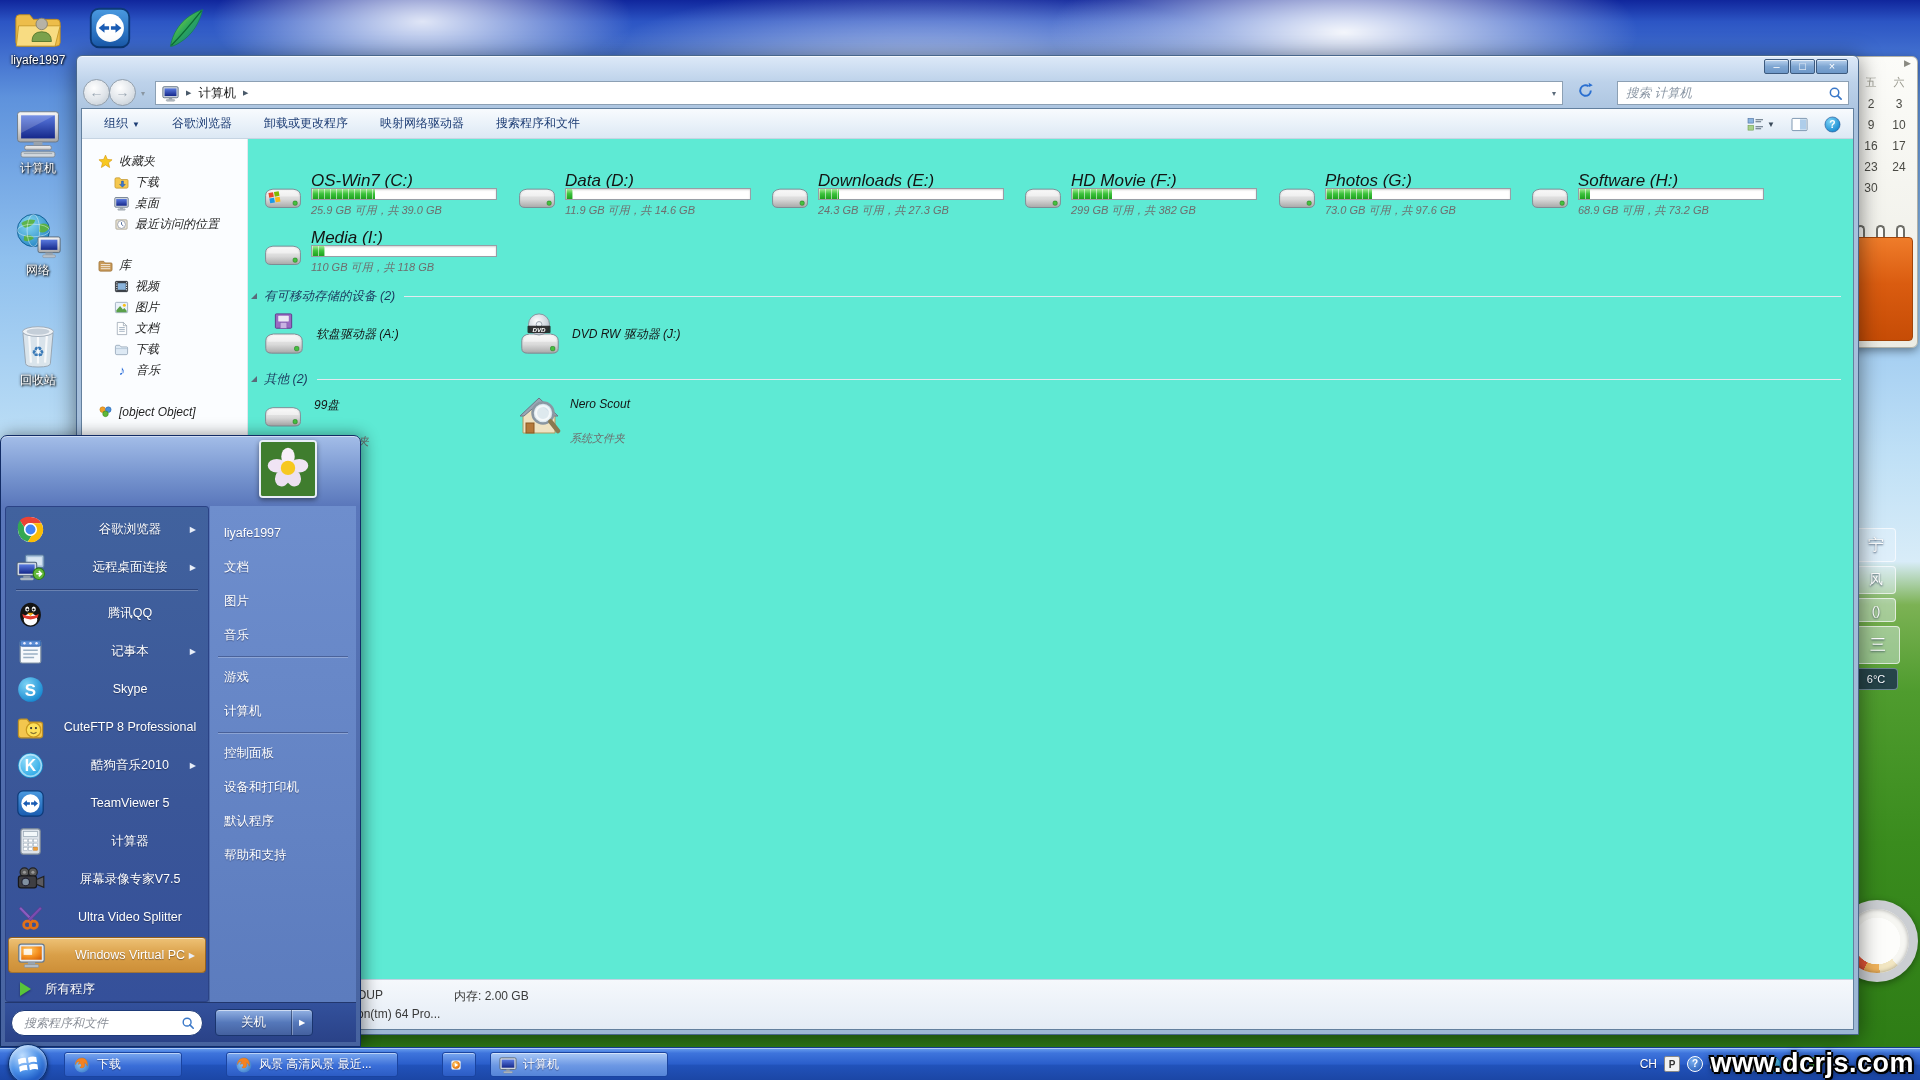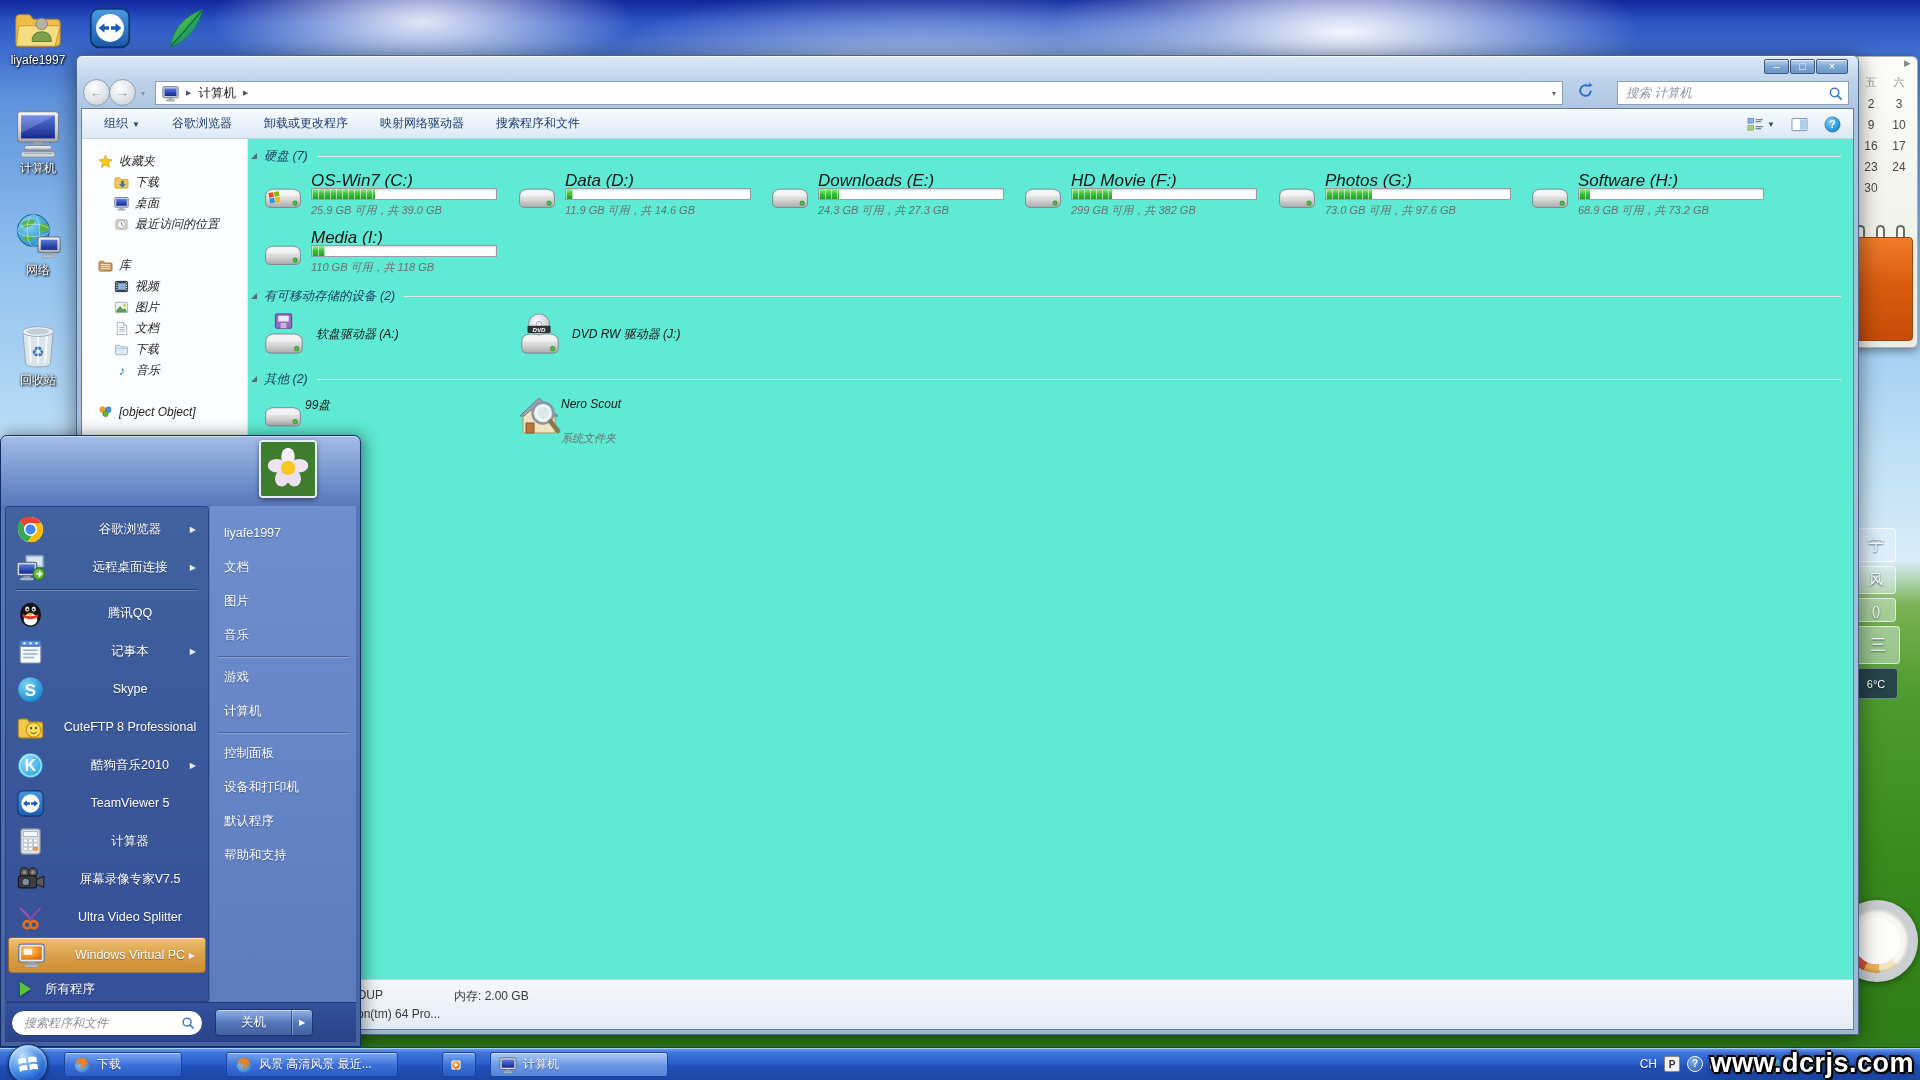--- a/index.html
+++ b/index.html
@@ -692,11 +692,6 @@
       </div>
       <div class="vdiv"></div>
       <div class="main">
-        <div class="grp" style="top:8px">
-              <span class="grp-arrow"></span>
-              <span class="grp-t">硬盘 (7)</span>
-              <span class="grp-line"></span>
-            </div>
 
         <div class="drive" style="left:13px;top:32px">
           <svg class="drv-ic" viewBox="0 0 48 36">

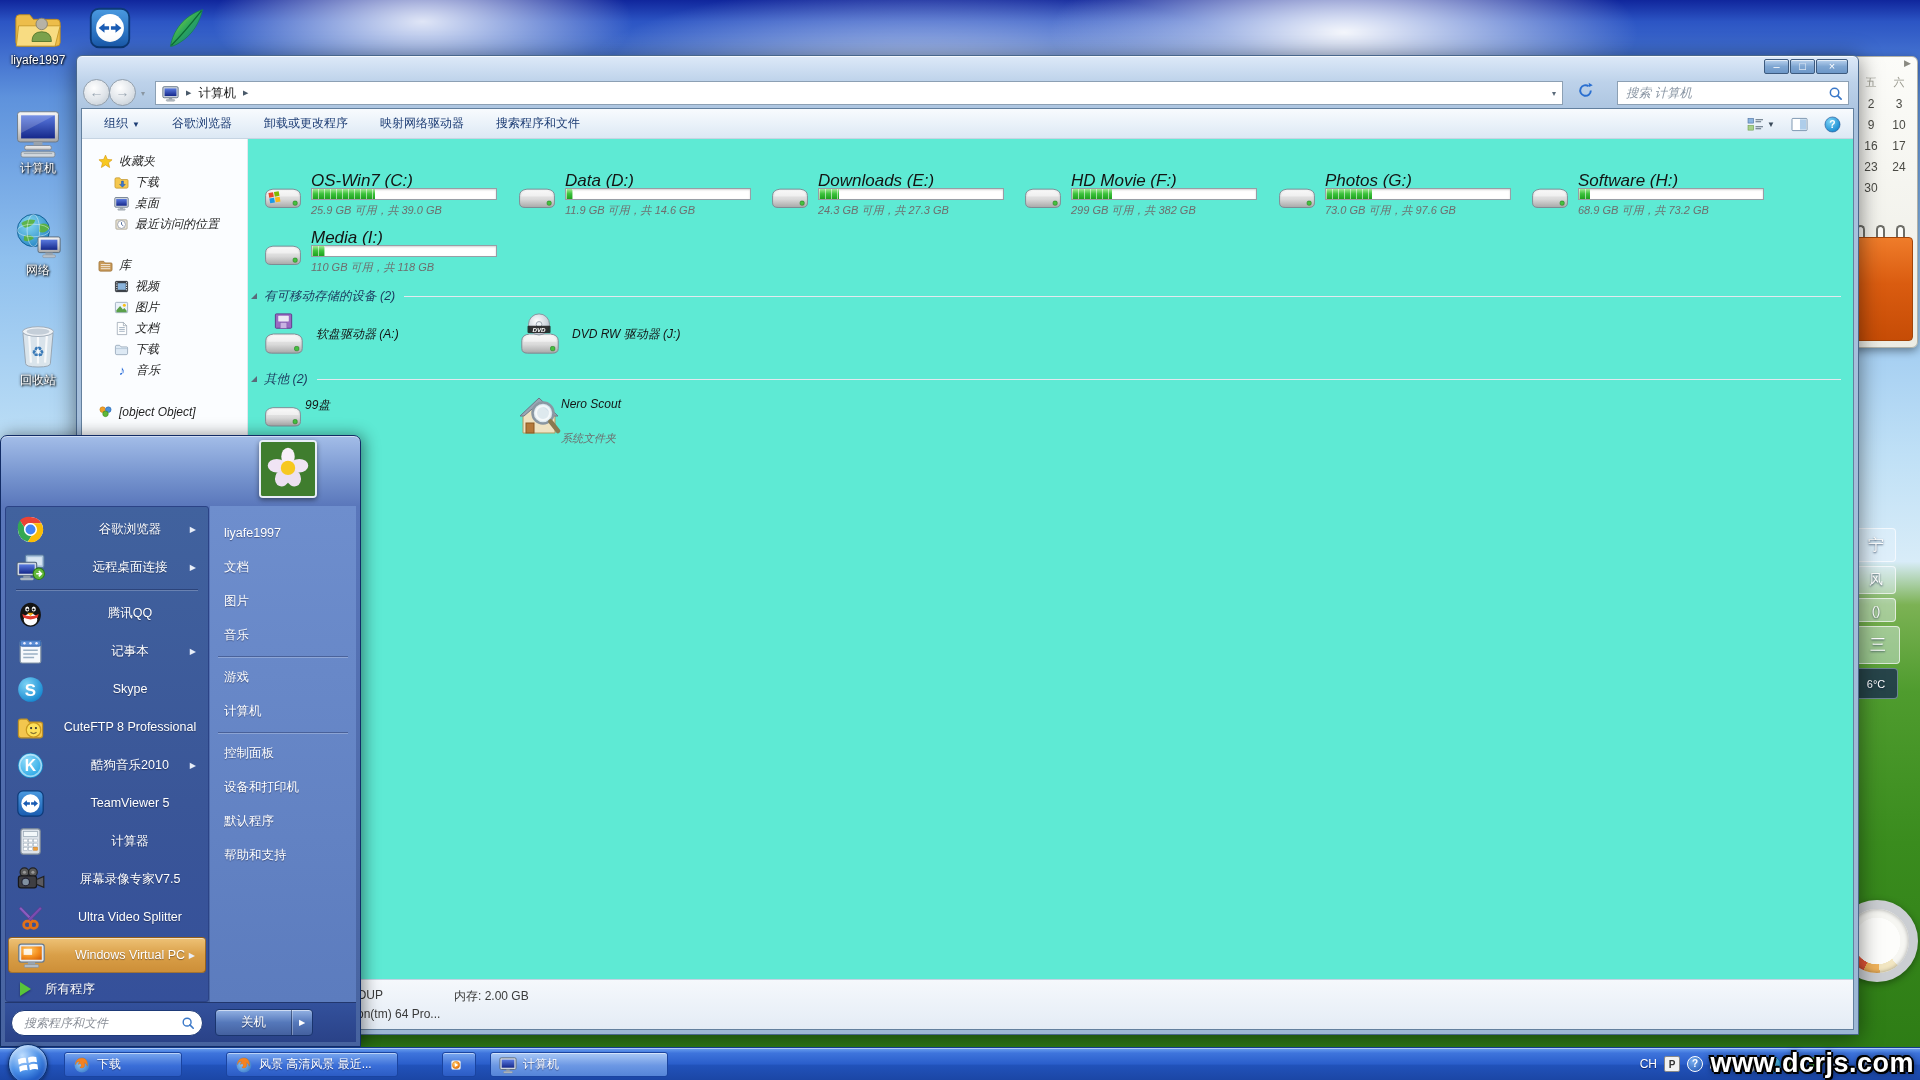--- a/index.html
+++ b/index.html
@@ -94,7 +94,7 @@
   .dev{position:absolute;height:46px;display:flex;align-items:center;gap:9px;cursor:pointer;}
   .dev svg{width:46px;height:44px;}
   .dev-nm{font-size:12px;color:#141414;white-space:nowrap;}
-  .oth{position:absolute;height:46px;display:flex;align-items:flex-start;cursor:pointer;}
+  .oth{position:absolute;height:46px;display:flex;align-items:flex-start;gap:9px;cursor:pointer;}
   .oth svg{width:44px;height:44px;}
   .oth-nm{font-size:12px;color:#141414;margin-top:4px;white-space:nowrap;}
   .oth-tp{font-size:11px;color:#6e6e6e;margin-top:20px;white-space:nowrap;}

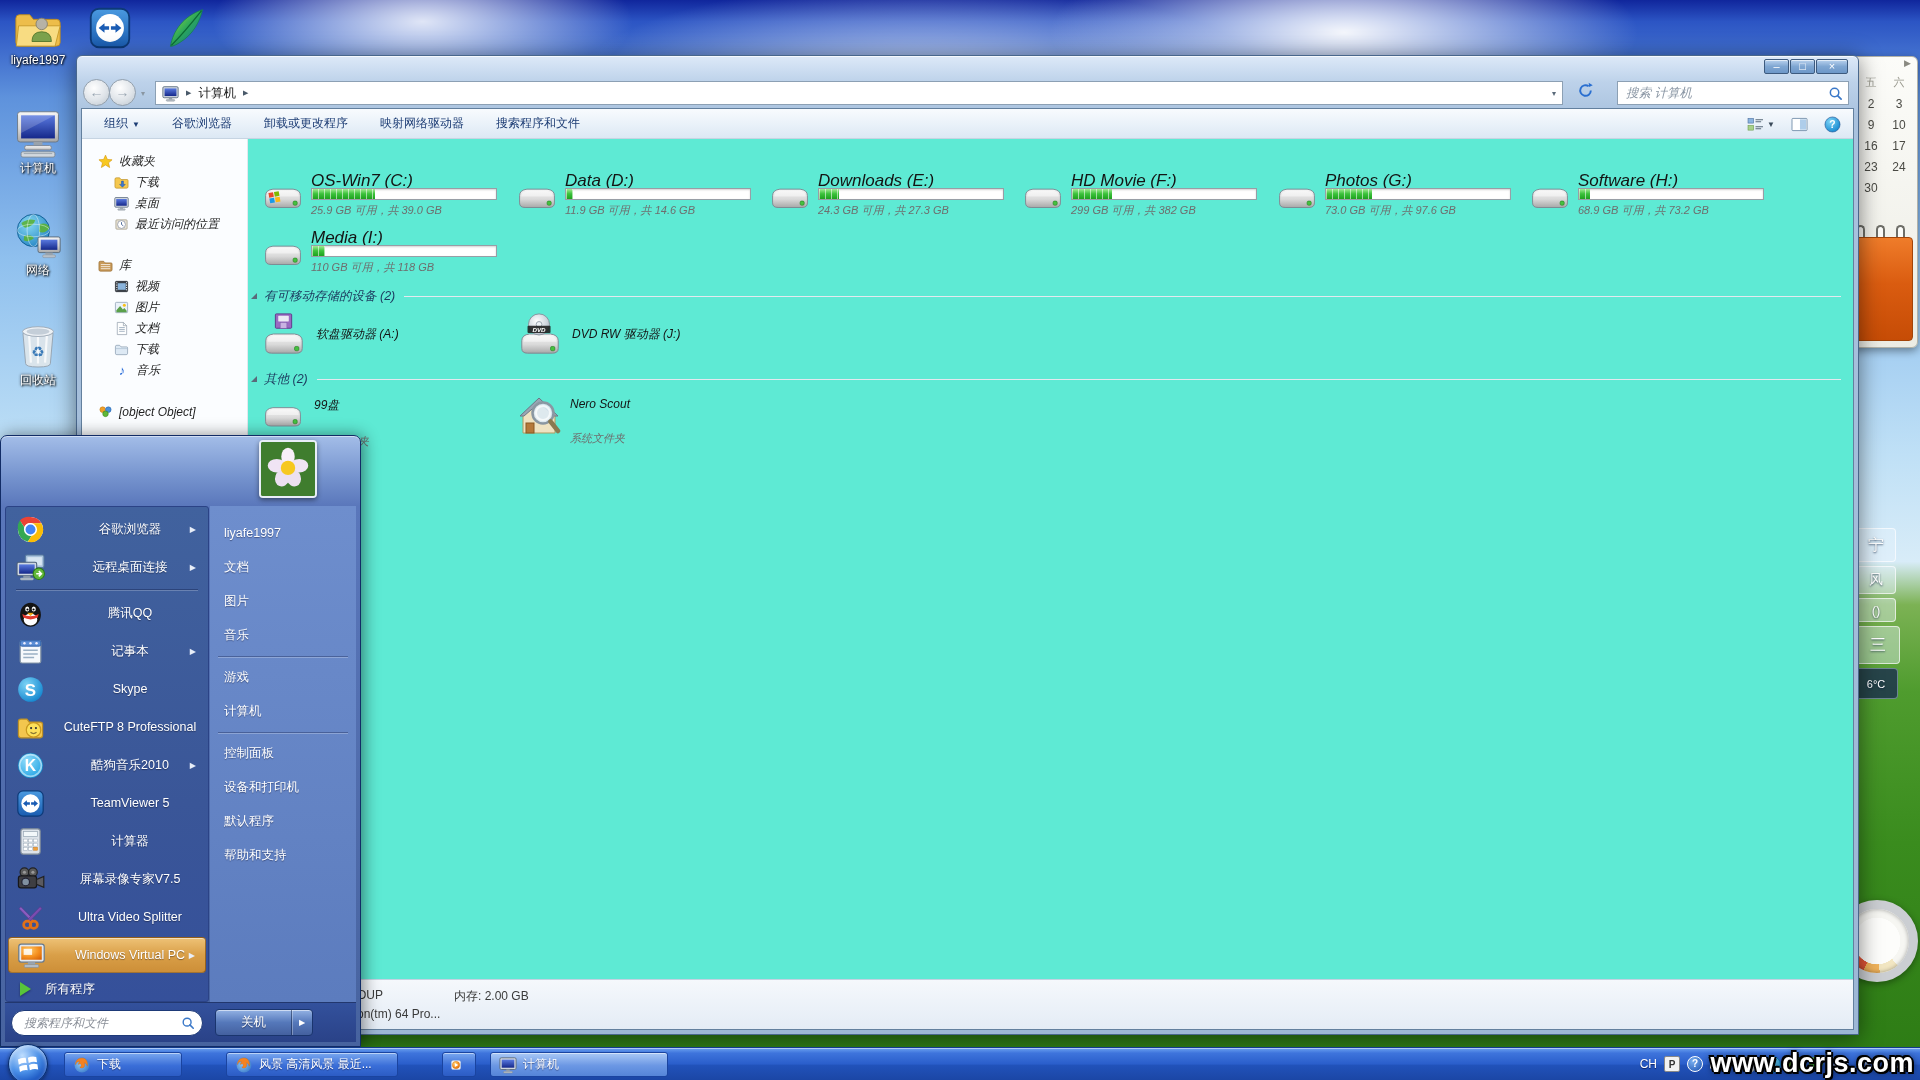--- a/index.html
+++ b/index.html
@@ -559,7 +559,7 @@
 <div class="wx" style="left:1856px;top:566px;width:40px;height:28px;font-size:14px">风</div>
 <div class="wx" style="left:1856px;top:598px;width:40px;height:24px;font-size:13px">()</div>
 <div class="wx" style="left:1856px;top:626px;width:44px;height:38px">三</div>
-<div class="wx wx-dark" style="left:1854px;top:668px;width:44px;height:31px">6°C</div>
+<div class="wx wx-dark" style="left:1854px;top:668px;width:44px;height:22px">6°C</div>
 <div id="gauge"></div>
 
 <div id="win">

